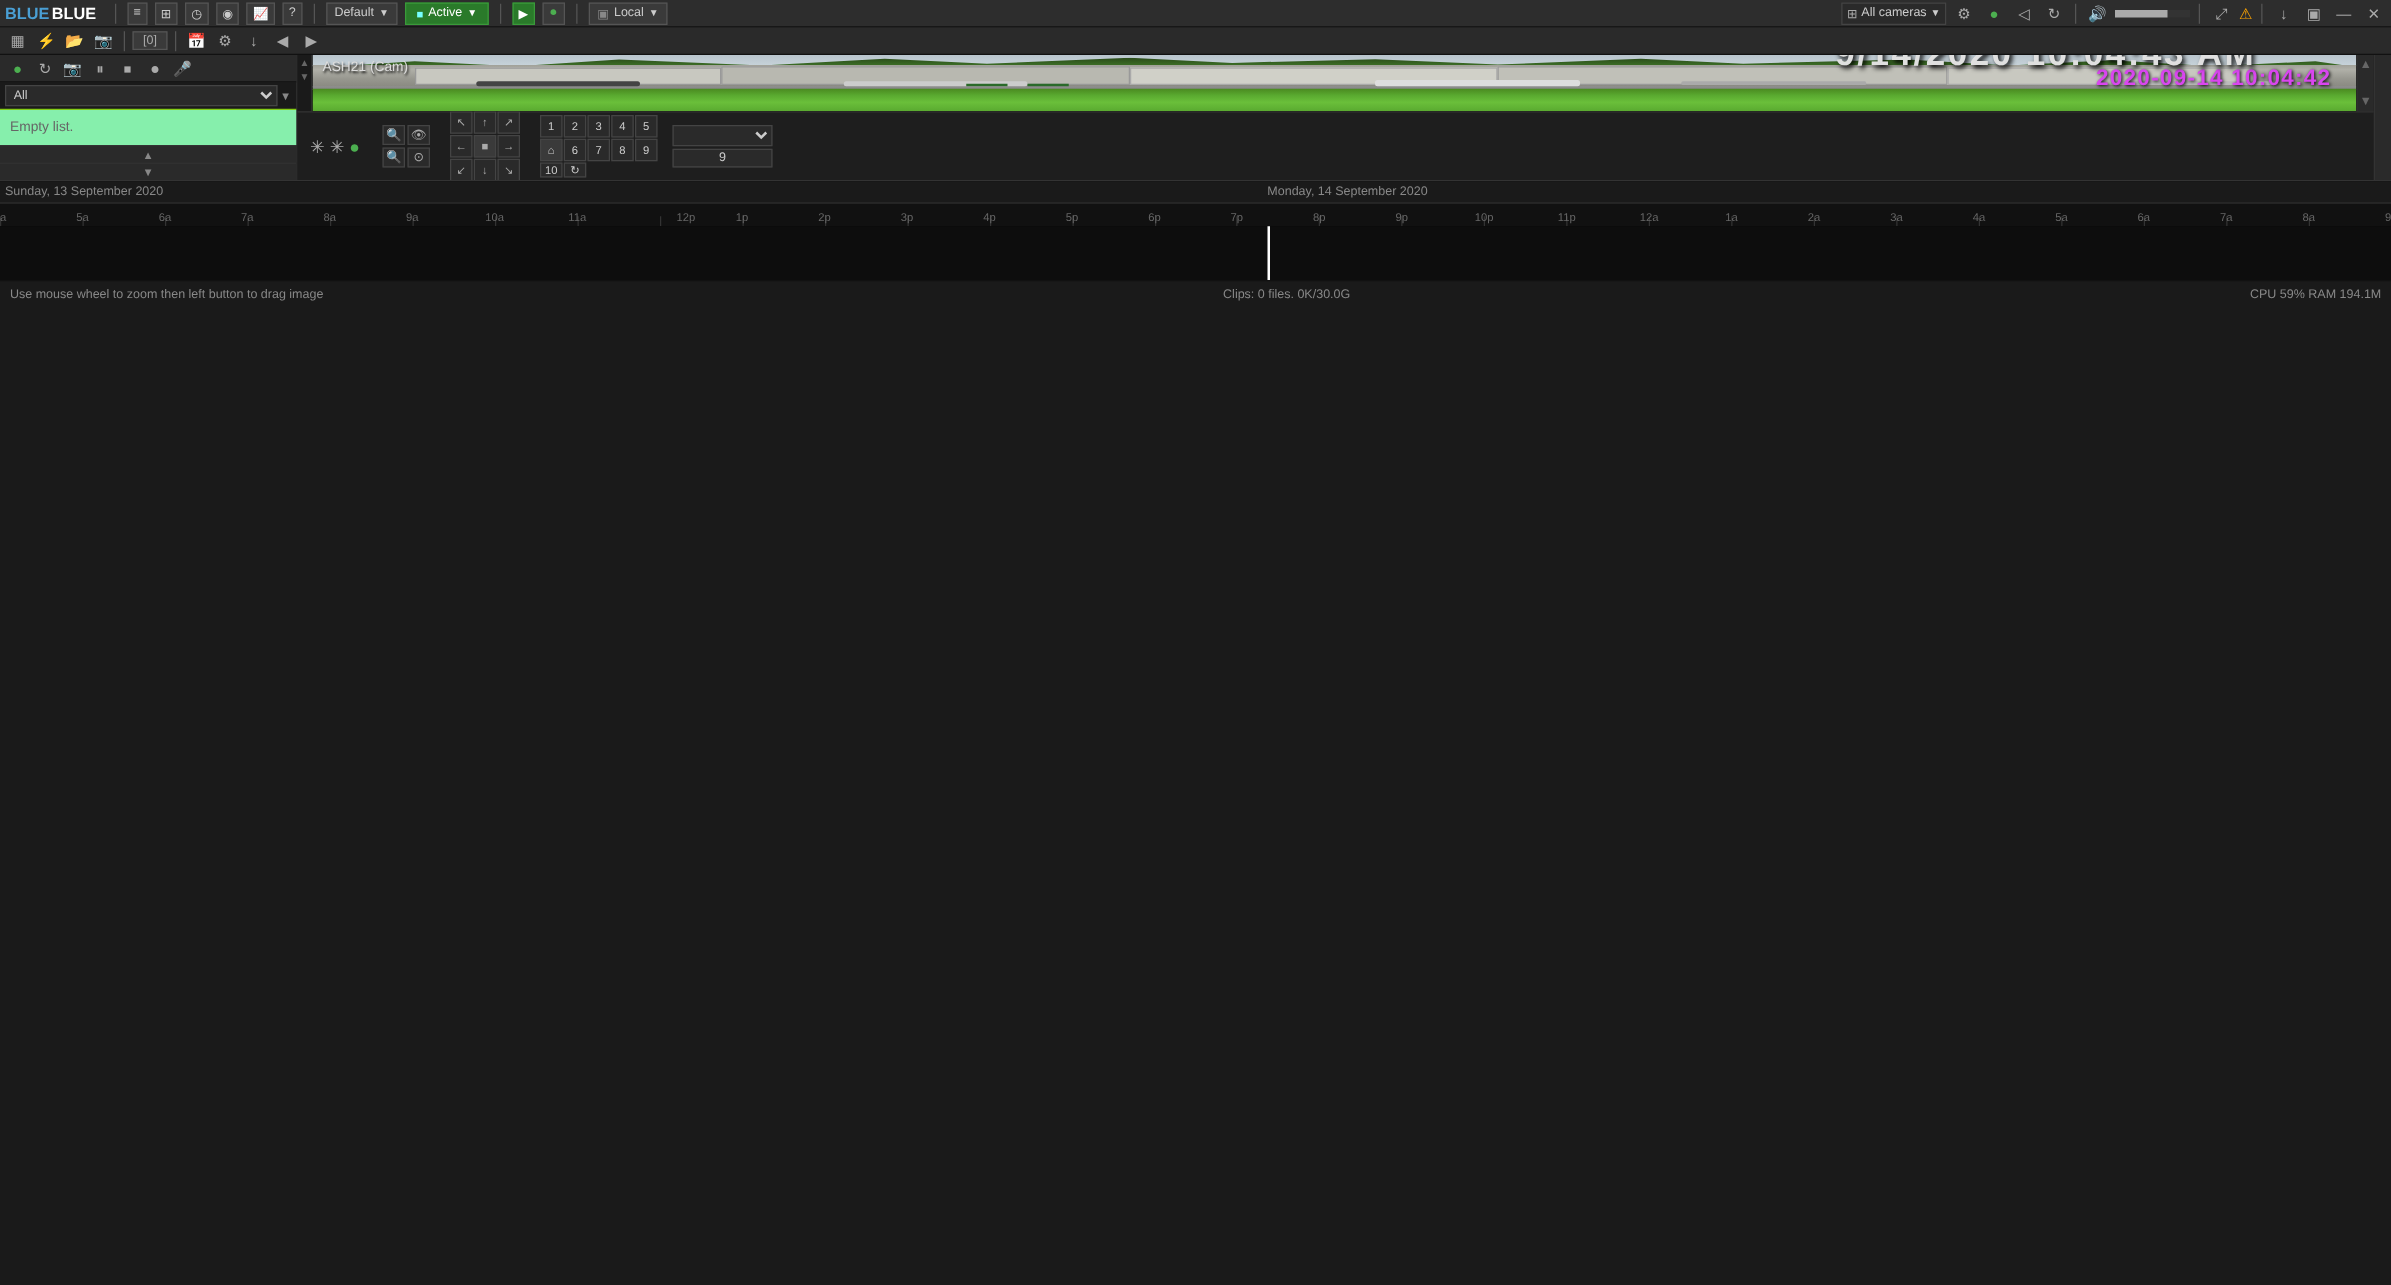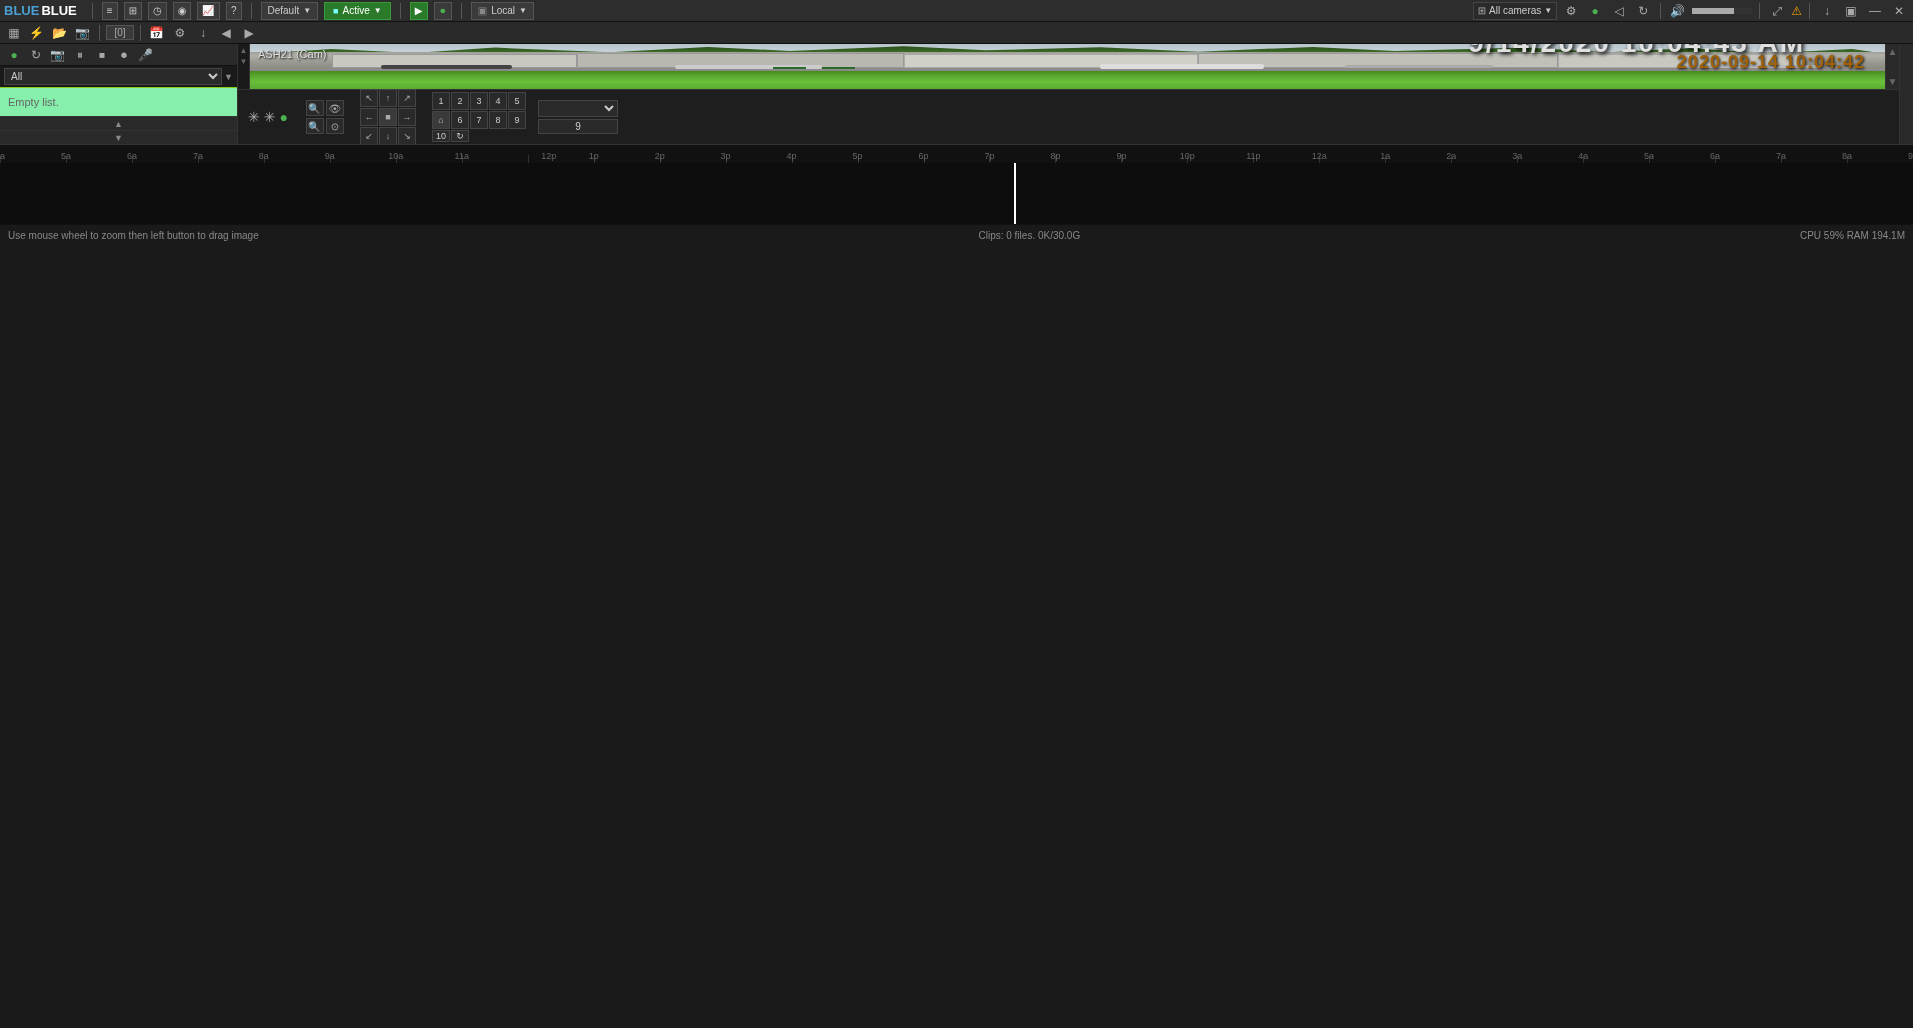--- a/index.html
+++ b/index.html
@@ -206,7 +206,7 @@
       position: absolute;
       top: 8px;
       right: 20px;
-      color: #a16207;
+      color: #d946ef;
       font-size: 18px;
       font-weight: bold;
       z-index: 10;

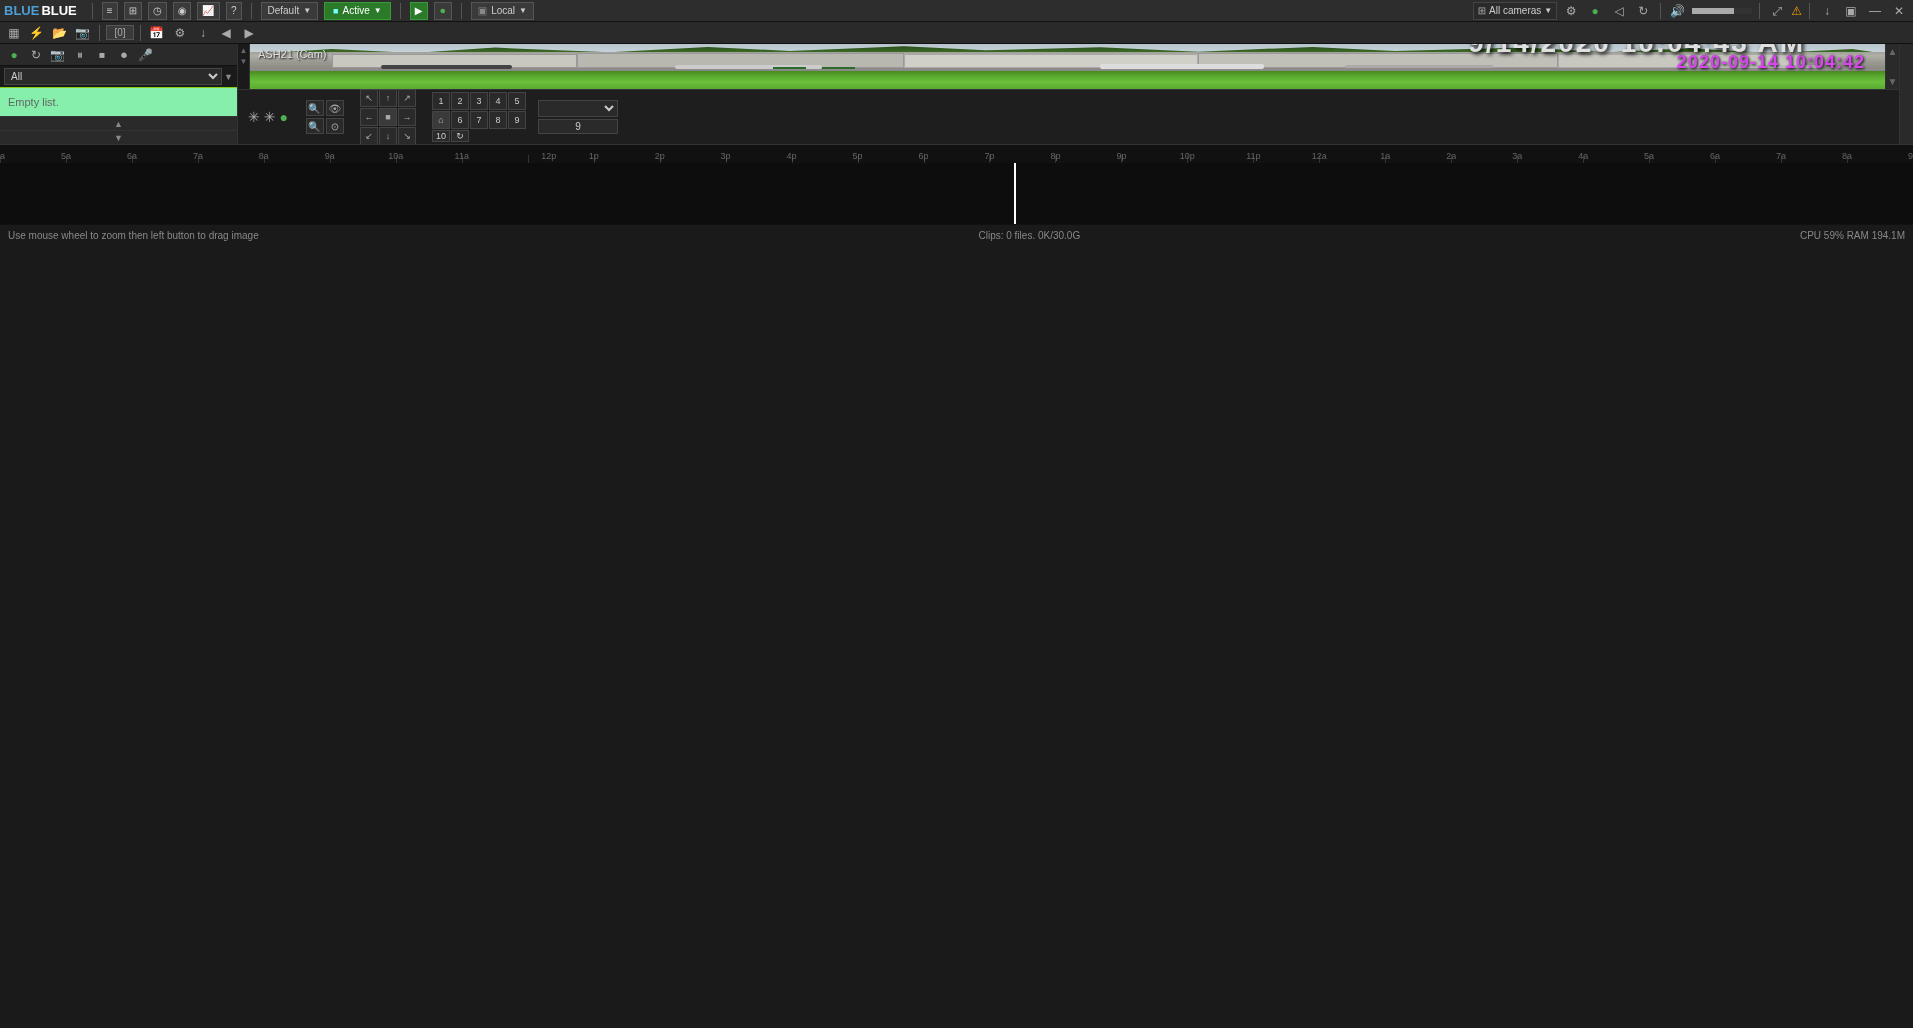--- a/index.html
+++ b/index.html
@@ -748,6 +748,10 @@
 </div>
 
 <div id="timeline">
+  <div id="timeline-header">
+    <span class="timeline-date-left">Sunday, 13 September 2020</span>
+    <span class="timeline-date-right">Monday, 14 September 2020</span>
+  </div>
   <div id="timeline-ruler">
 
   <div class="timeline-tick" style="left: 0%; height: 8px;"></div>

